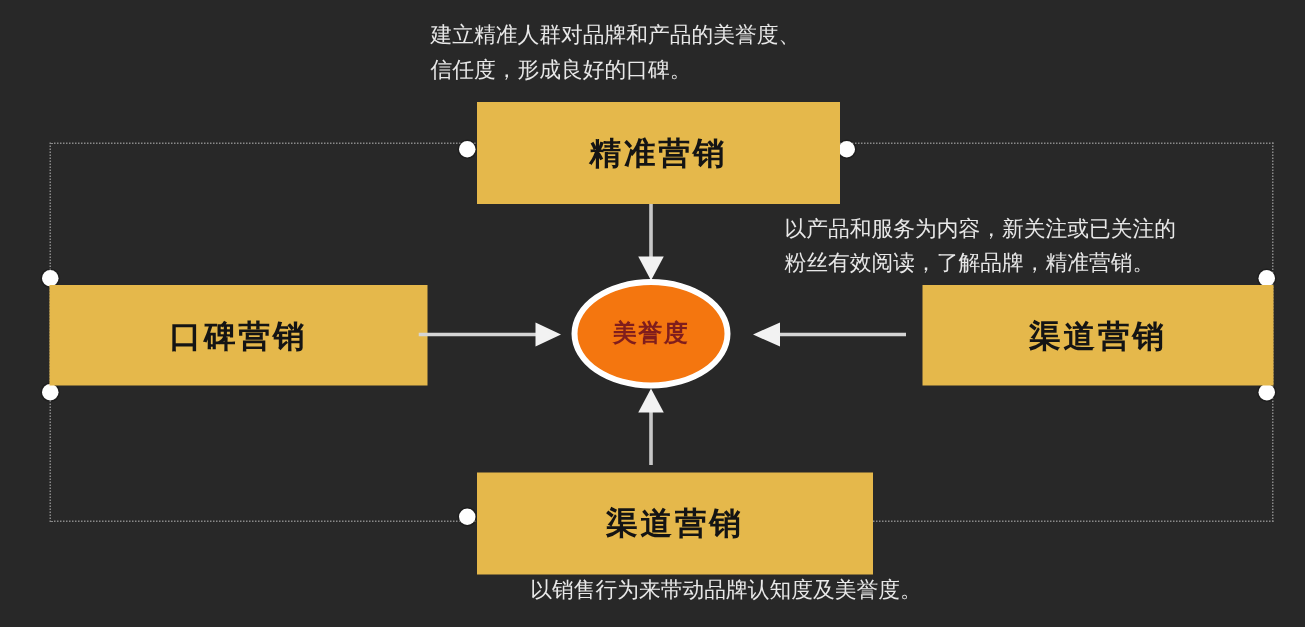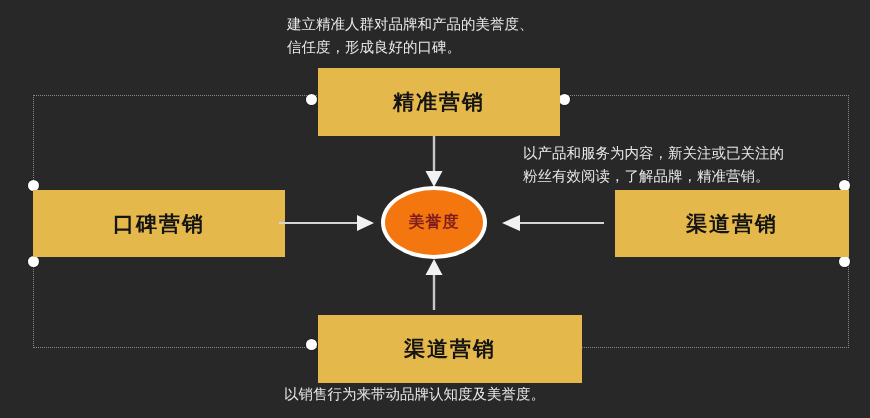--- a/index.html
+++ b/index.html
@@ -77,7 +77,7 @@
   #cap-top    { left:287px; top:13px;  width:330px; text-align:left; }
   #cap-left   { left:32px;  top:142px; width:350px; text-align:left; }
   #cap-right  { left:523px; top:142px; width:340px; text-align:left; }
-  #cap-bottom { left:284px; top:383px; width:400px; text-align:left; }
+  #cap-bottom { left:284px; top:383px; width:400px; text-align:center; }
 
   
   .arrow { position:absolute; z-index:4; }

